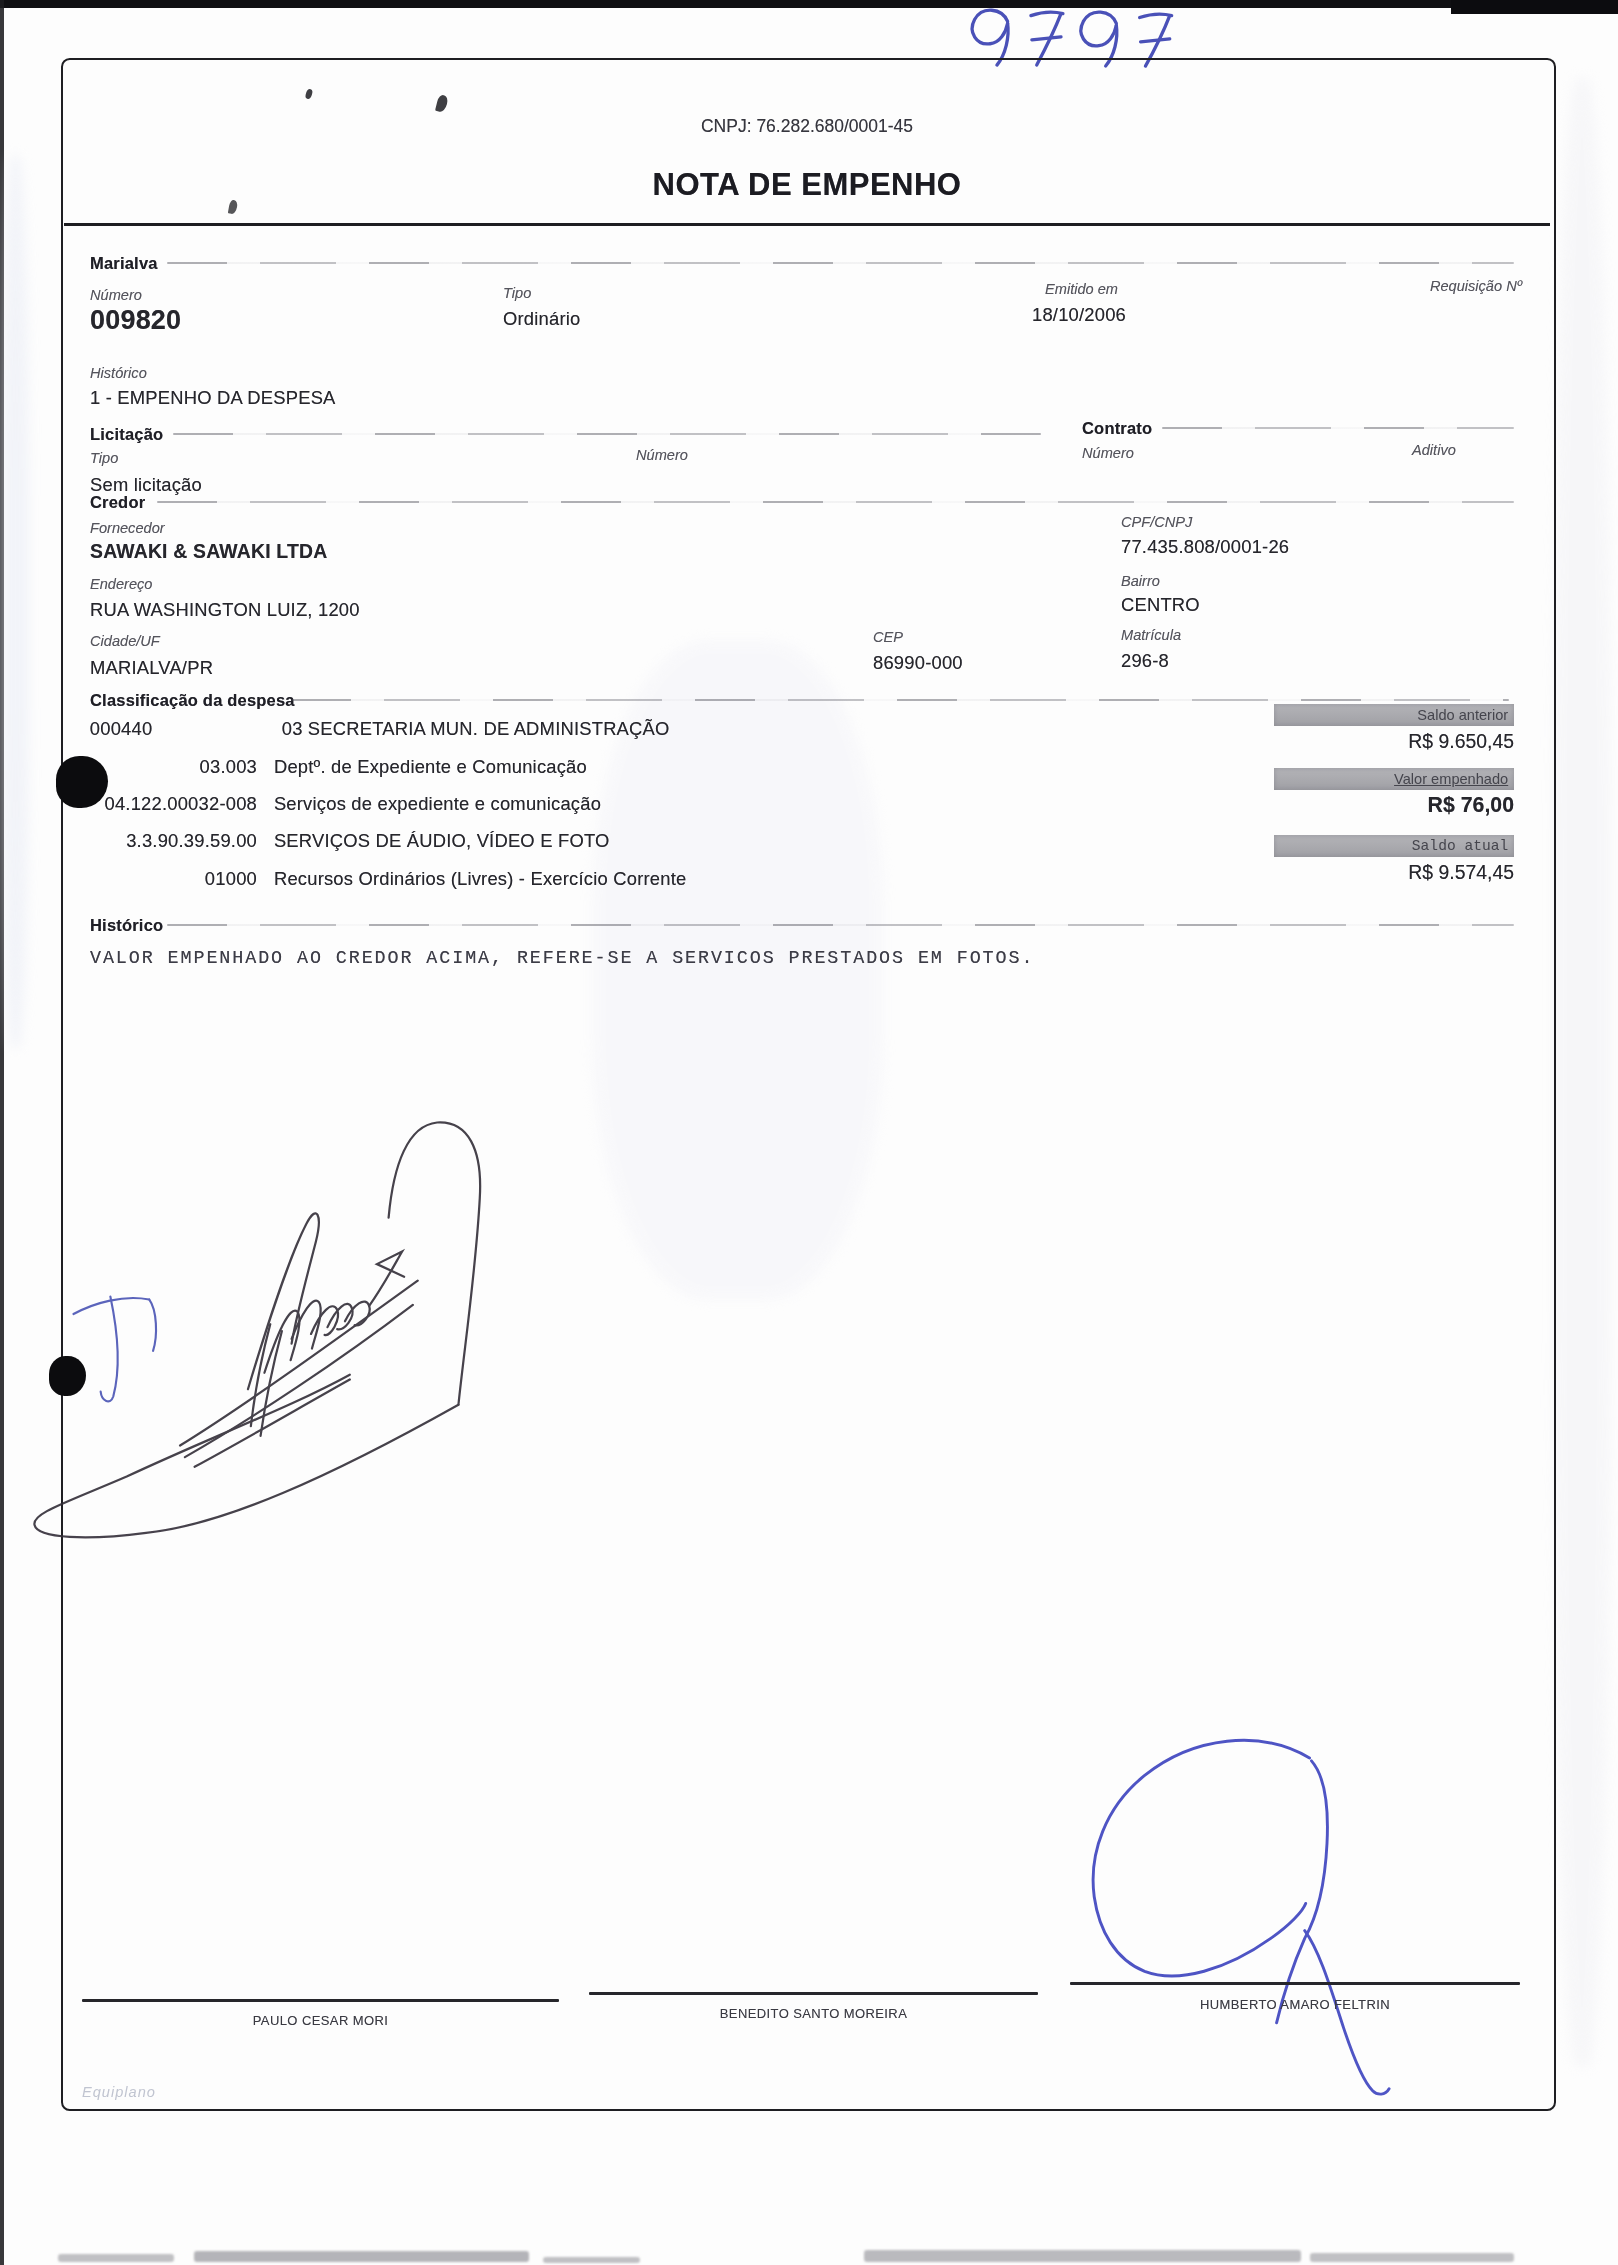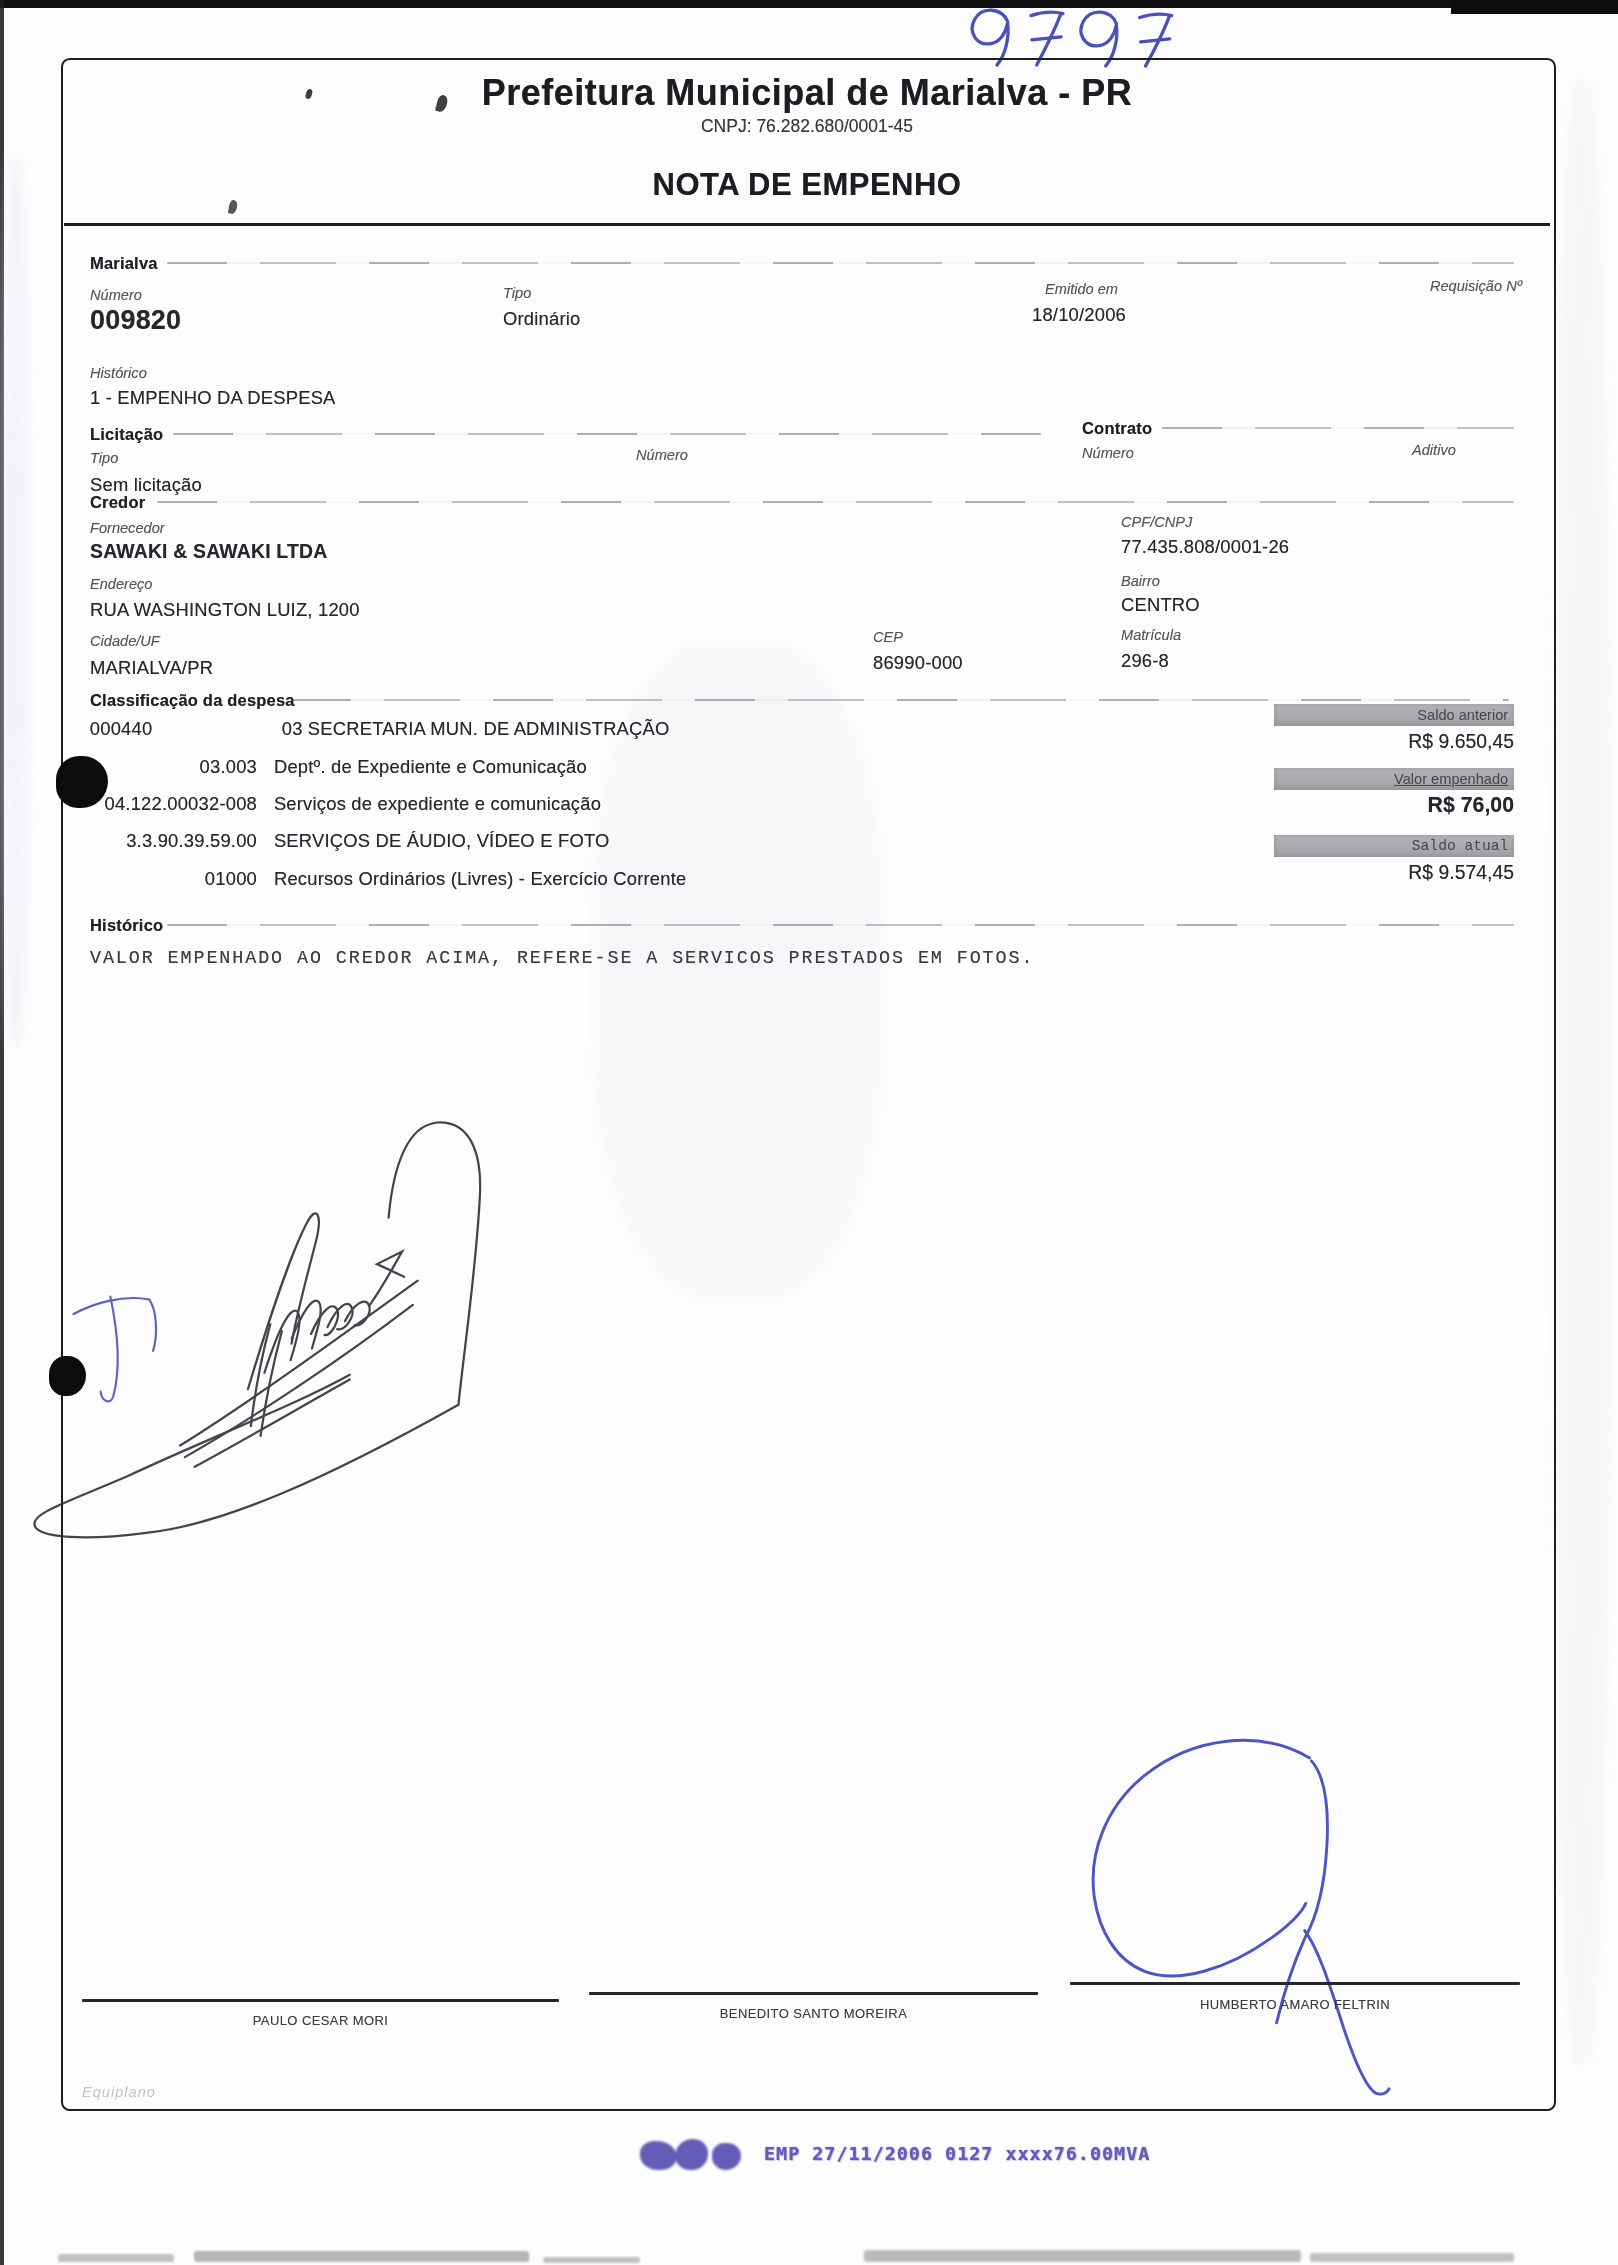--- a/index.html
+++ b/index.html
@@ -81,7 +81,6 @@
 
   <div class="abs formbox"></div>
 
-  <div class="abs ctr hdr-org" style="top:72px;">Prefeitura Municipal de Marialva - PR</div>
   <div class="abs ctr hdr-sub" style="top:116px;">CNPJ: 76.282.680/0001-45</div>
   <div class="abs ctr hdr-title" style="top:167px;">NOTA DE EMPENHO</div>
   <div class="abs hline" style="left:64px;top:223px;width:1486px;"></div>

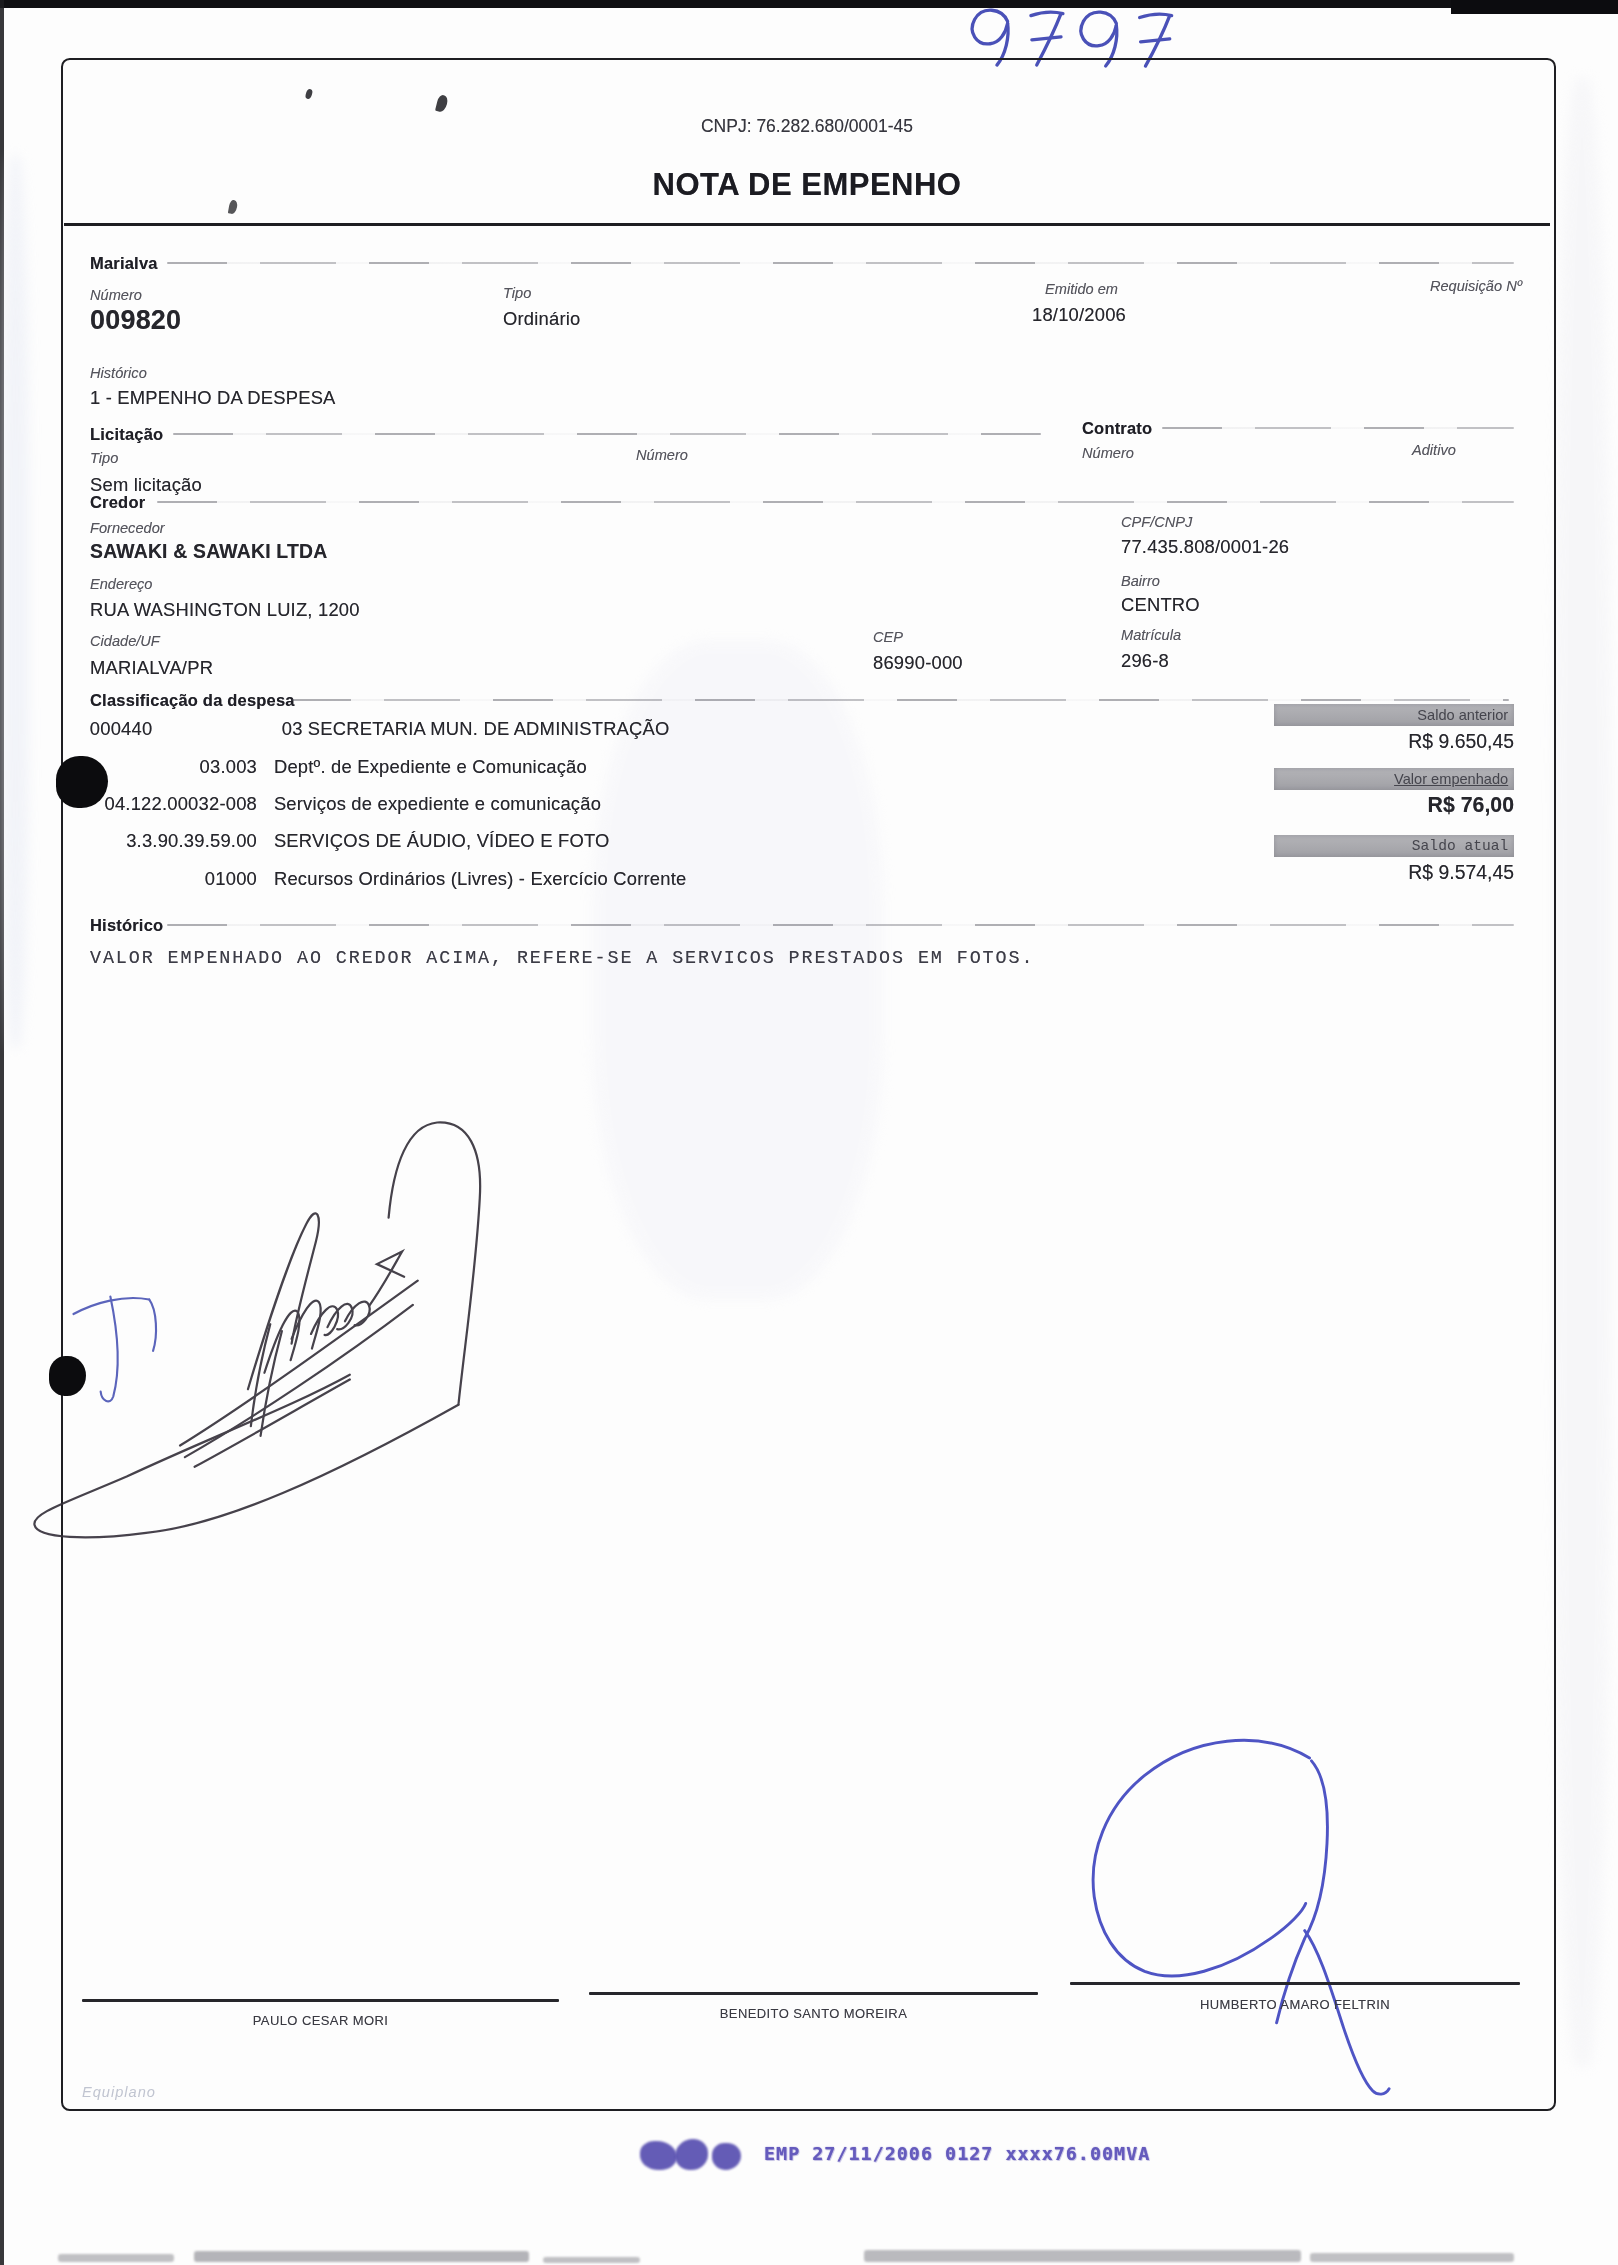--- a/index.html
+++ b/index.html
@@ -205,12 +205,6 @@
 
   <div class="abs wm" style="left:82px;top:2084px;">Equiplano</div>
 
-  <div class="abs" style="left:640px;top:2131px;width:524px;height:52px;">
-    <div class="abs blob" style="left:0;top:9.7px;width:37px;height:29px;border-radius:40% 55% 45% 50%;"></div>
-    <div class="abs blob" style="left:35px;top:7.8px;width:33px;height:31px;border-radius:55% 45% 50% 45%;"></div>
-    <div class="abs blob" style="left:72px;top:11.6px;width:29px;height:27px;border-radius:45% 50% 55% 50%;"></div>
-    <div class="abs stamp" style="left:124px;top:11.6px;">EMP 27/11/2006 0127 xxxx76.00MVA</div>
-  </div>
 
 </div>
 

